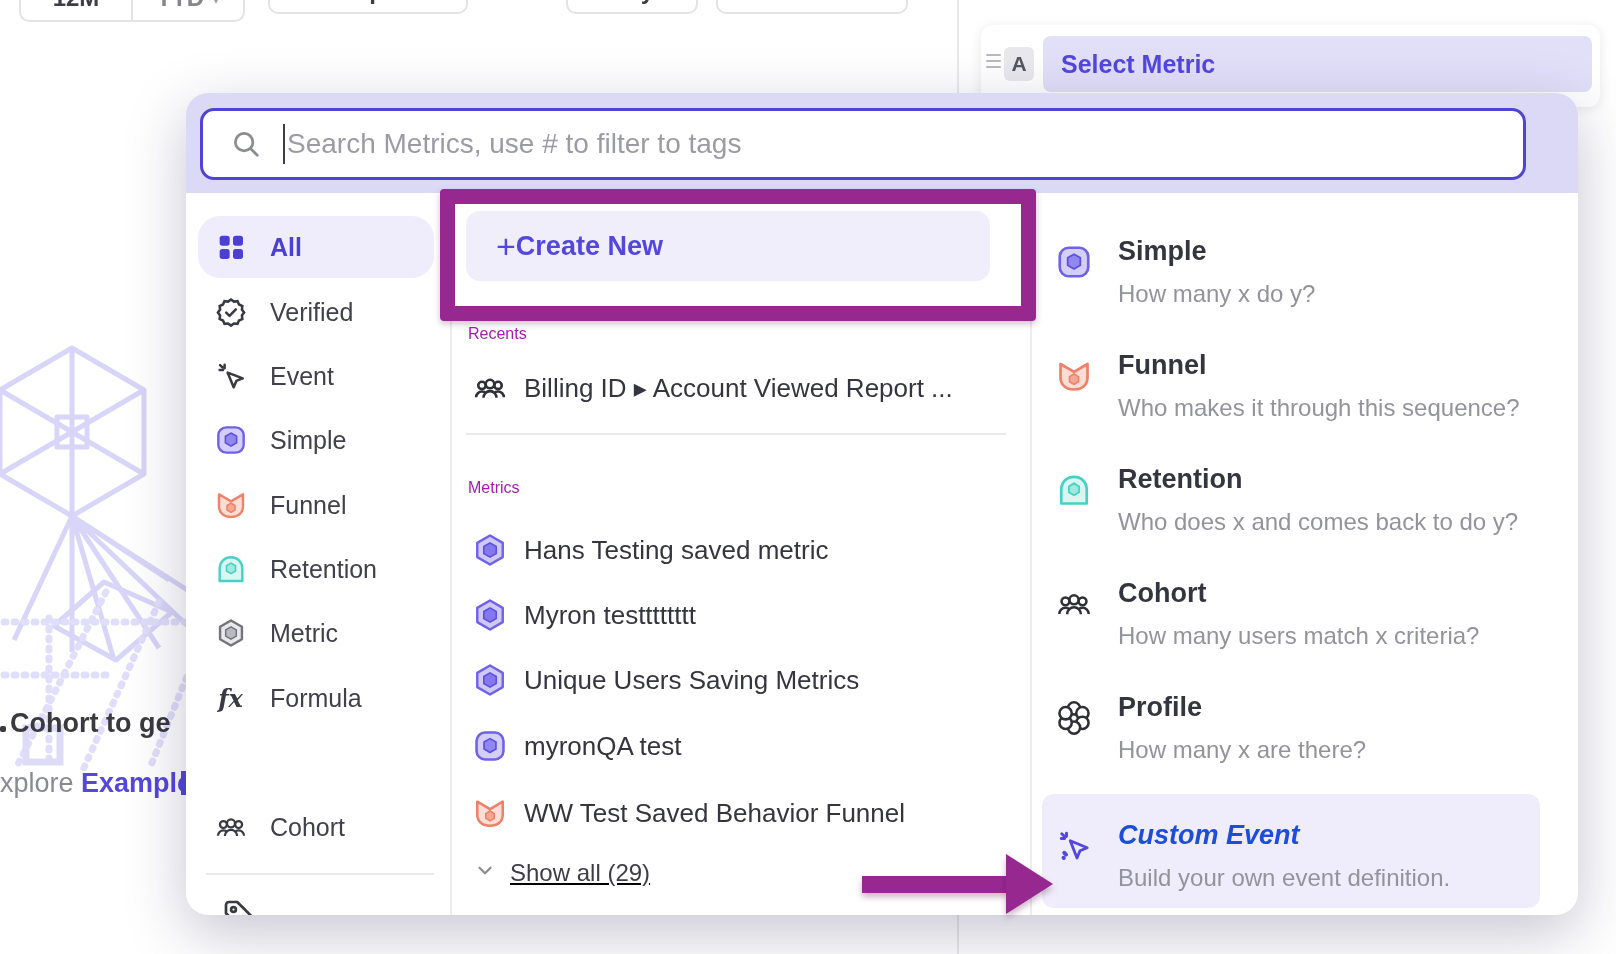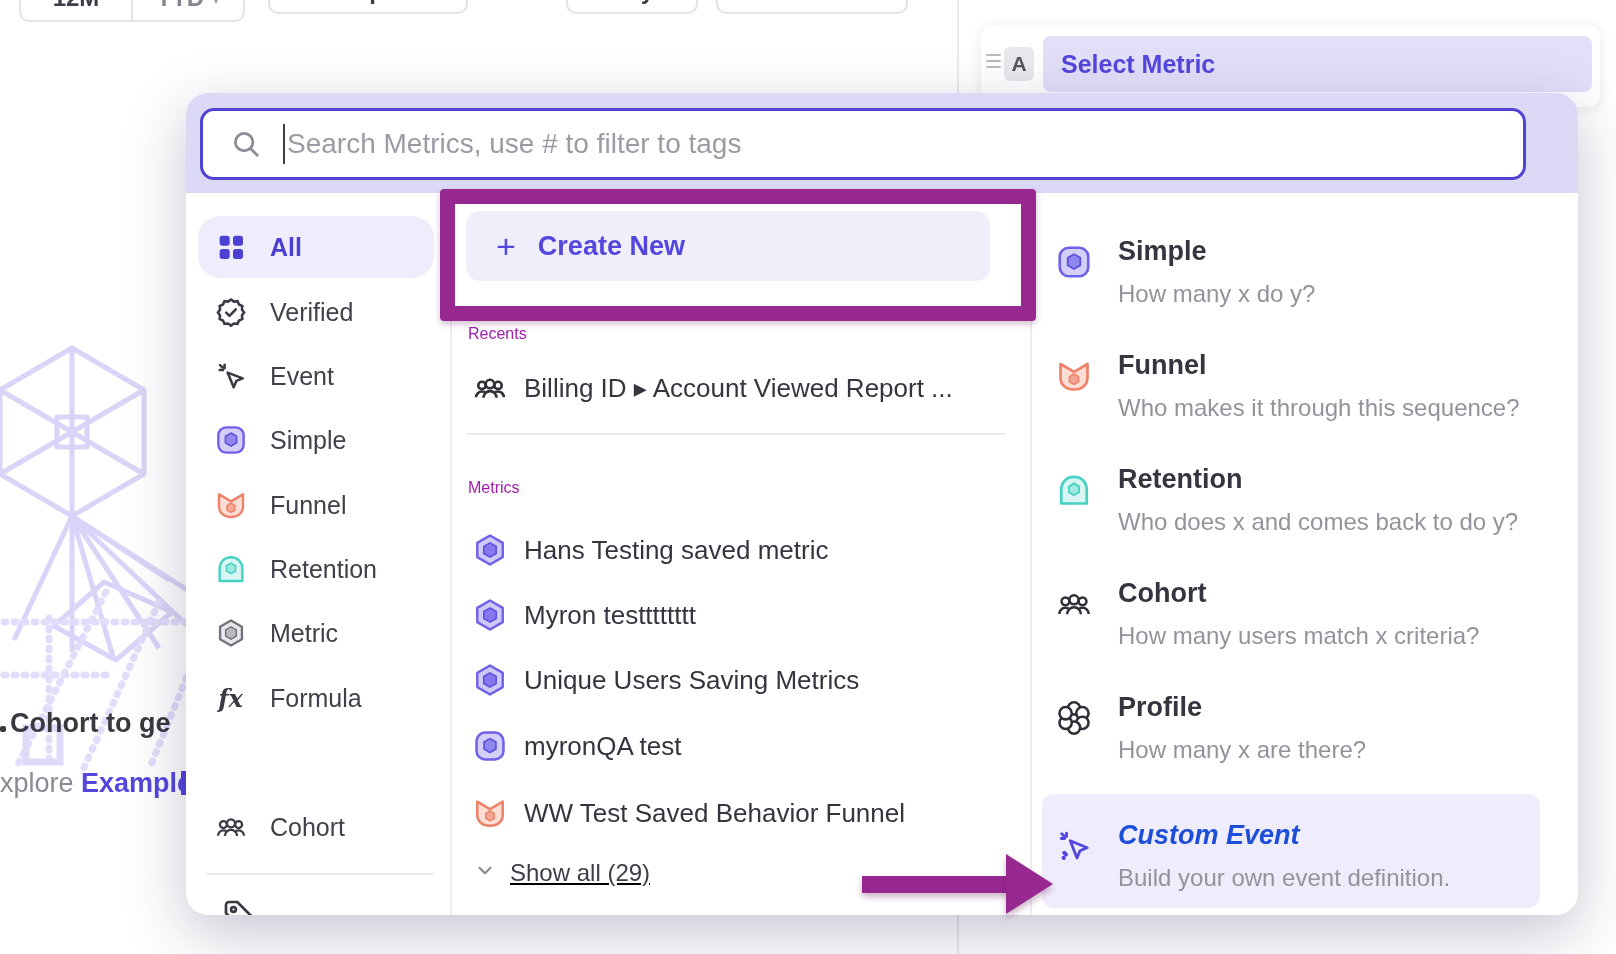--- a/index.html
+++ b/index.html
@@ -75,7 +75,7 @@
   .create-new { position:absolute; left:280px; top:118px; width:524px; height:70px;
                 background:#f0eefb; border-radius:14px; display:flex; align-items:center; cursor:pointer; }
   .create-new .plus { margin-left:30px; font-size:34px; font-weight:500; color:#5347dd; line-height:34px; }
-  .create-new .lb { margin-left:22px; font-size:27px; font-weight:600; color:#5347dd; }
+  .create-new .lb { font-size:27px; font-weight:600; color:#5347dd; }
   .sec-label { position:absolute; left:282px; font-size:16px; color:#a21caf; }
   .mid-row { position:absolute; left:280px; width:560px; height:52px; display:flex; align-items:center; cursor:pointer; }
   .mid-row .ic { width:36px; height:36px; margin-left:6px; display:flex; align-items:center; justify-content:center; }

